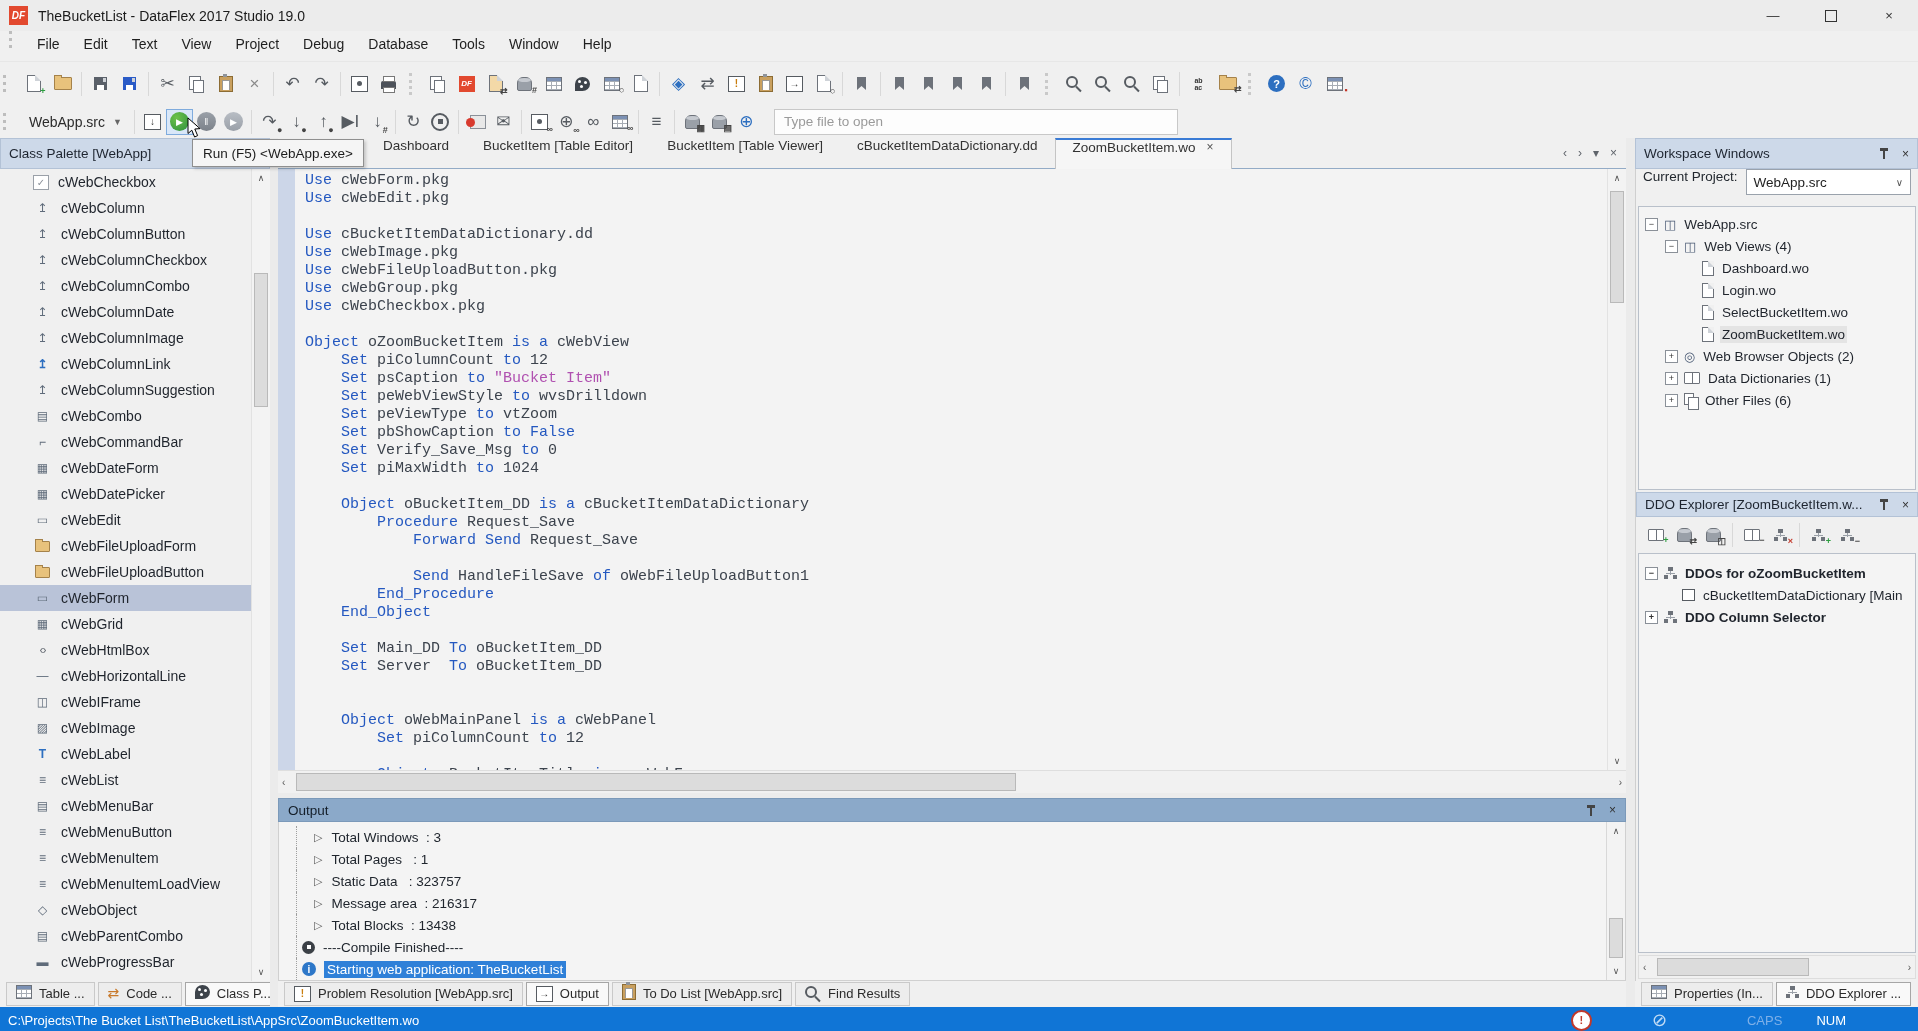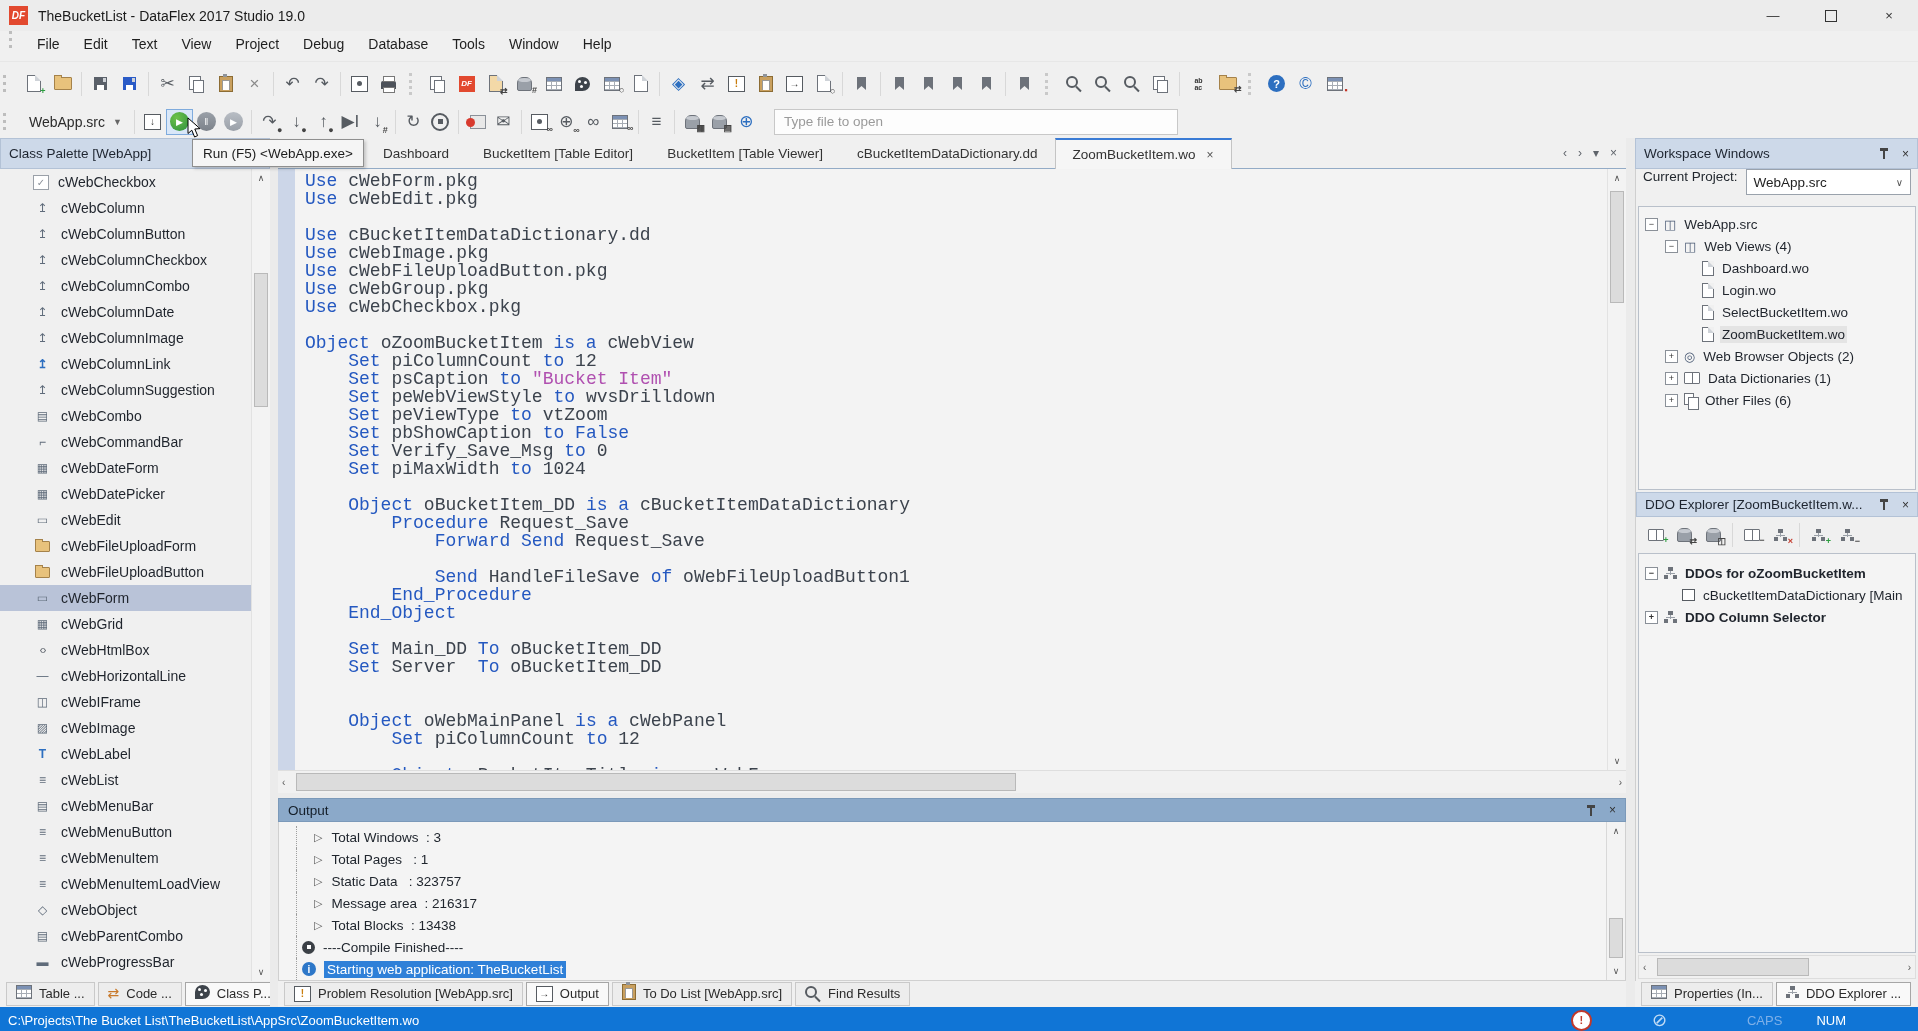--- a/index.html
+++ b/index.html
@@ -112,7 +112,7 @@
   .capicons{margin-left:auto;display:flex;gap:13px;align-items:center;color:#333;font-size:12px}
   .vsplit{background:#ebebeb}
   .tabstrip{display:flex;align-items:stretch;padding-left:88px;position:relative;border-bottom:1px solid #93abc6}
-  .etab{display:flex;align-items:center;padding:0 17px;font-size:13.5px;color:#333;white-space:nowrap}
+  .etab{display:flex;align-items:flex-start;padding:0 17px;font-size:13.5px;color:#333;white-space:nowrap}
   .etab.active{background:#f6f6f6;border:1px solid #c4c4c4;border-bottom:none;border-top:2px solid #3a7bd5;margin-bottom:-1px}
   .etab .x{margin-left:11px;font-size:12px;color:#555}
   .tabnav{margin-left:auto;display:flex;align-items:center;gap:11px;padding-right:9px;color:#5f646b;font-size:12px}

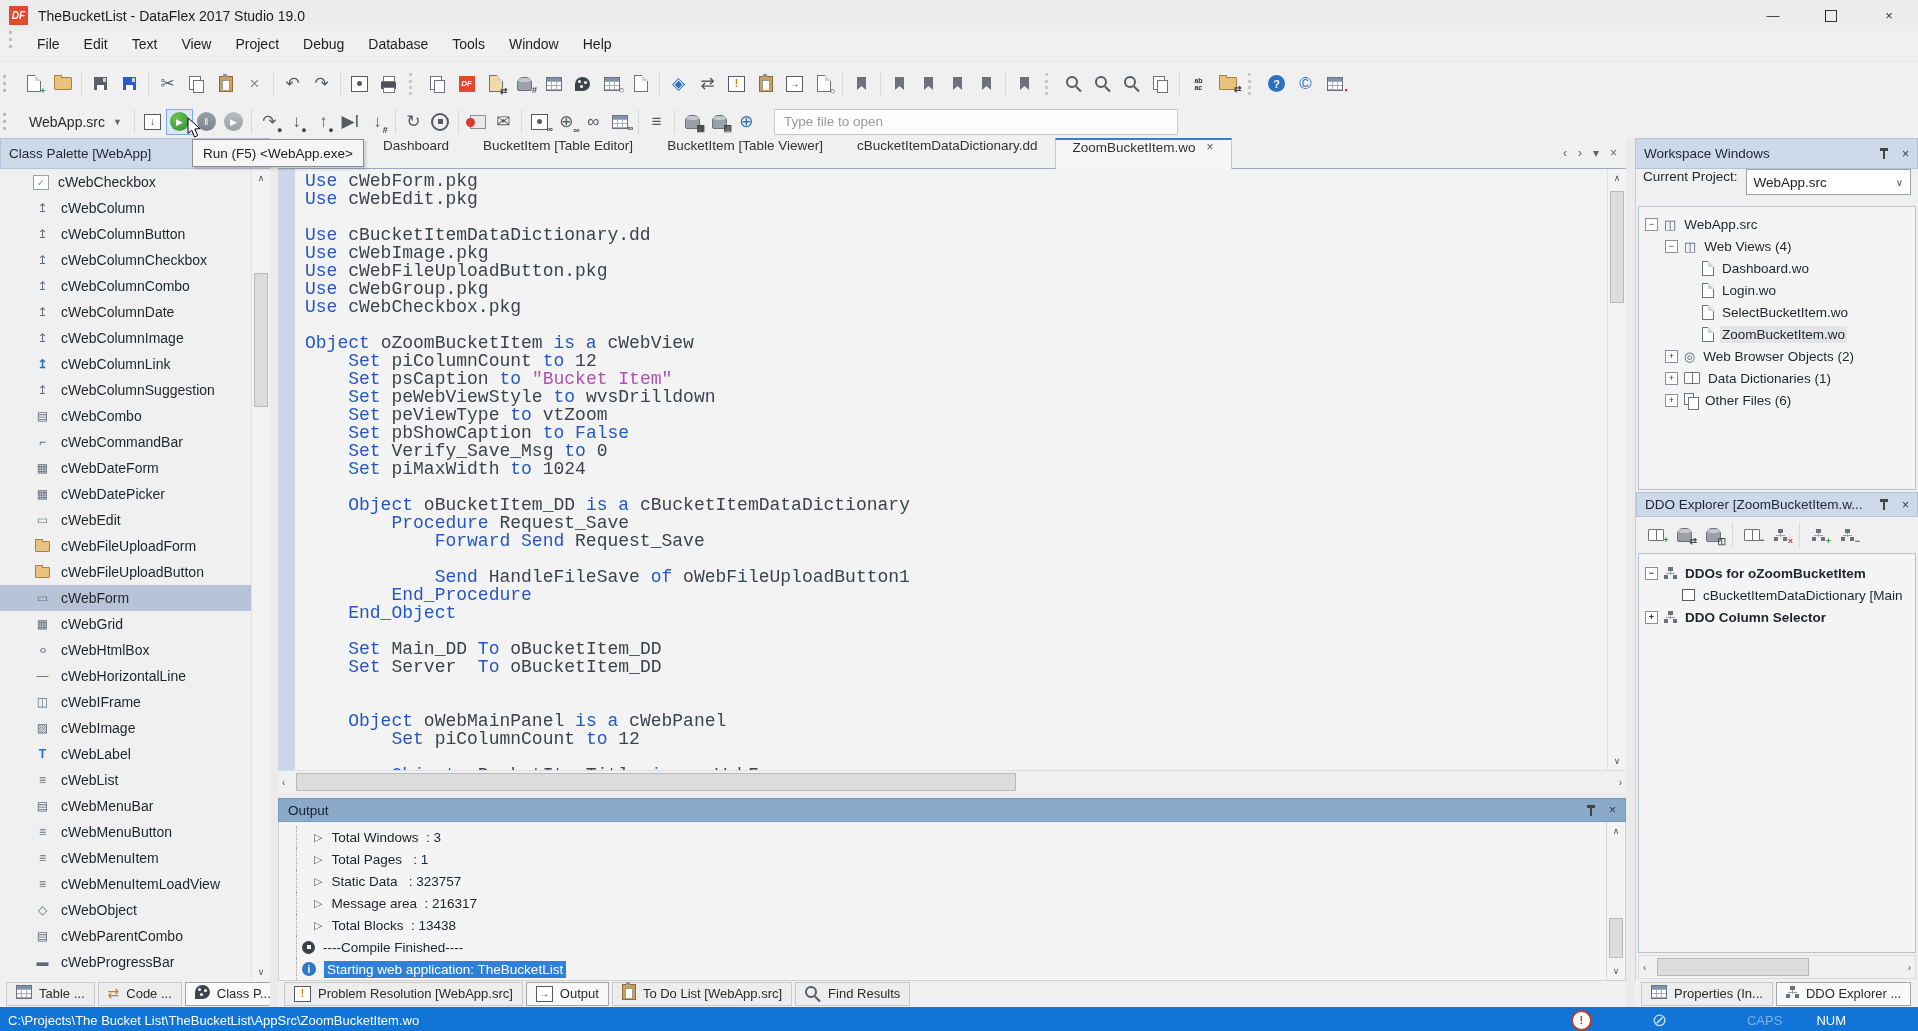--- a/index.html
+++ b/index.html
@@ -135,7 +135,7 @@
   .center{display:flex;flex-direction:column;background:#f3f3f3}
   .editor{height:601px;position:relative;display:flex;overflow:hidden}
   .selmargin{width:17px;background:#ccd6e8;flex:none}
-  .code{flex:1;margin:0;padding:3px 0 0 10px;font-family:"Liberation Mono",monospace;font-size:18px;line-height:18px;
+  .code{flex:1;margin:0;padding:3px 0 0 10px;font-family:"Liberation Mono",monospace;font-size:15px;line-height:18px;
         color:#3c434d;overflow:hidden;white-space:pre}
   .tok-k{color:#2458c0}.tok-s{color:#b050b0}.tok-p{color:#3c434d}
   .evs{right:0}

